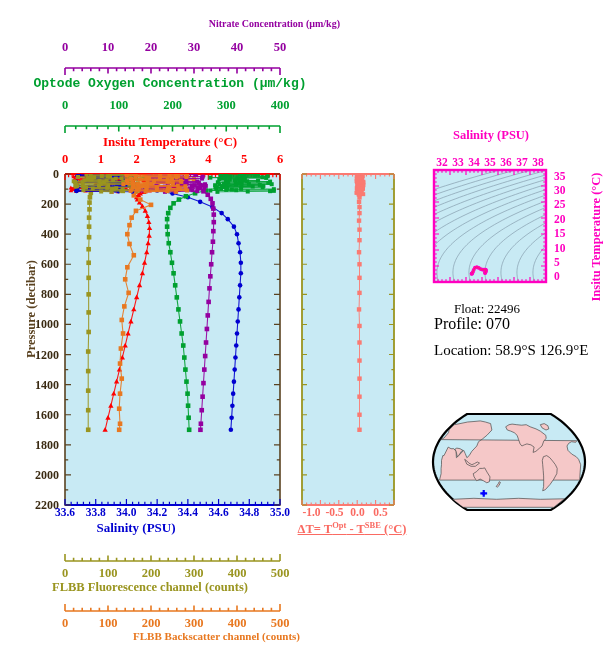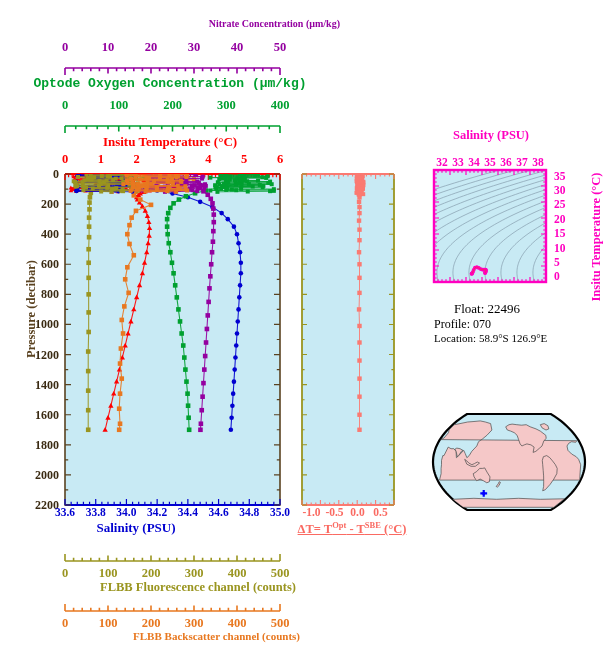--- a/index.html
+++ b/index.html
@@ -925,7 +925,7 @@
 
 <div class="abs" style="left:434px;top:302px;">
   <div style="font-size:13px;color:#000;line-height:14.5px;margin-left:20px;">Float:  22496</div>
-  <div style="font-size:12px;color:#000;line-height:14.5px;">Profile:  070</div>
+  <div style="font-size:16px;color:#000;line-height:14.5px;">Profile:  070</div>
   <div style="font-size:11px;color:#000;line-height:14.5px;">Location:  58.9°S  126.9°E</div>
 </div>
 

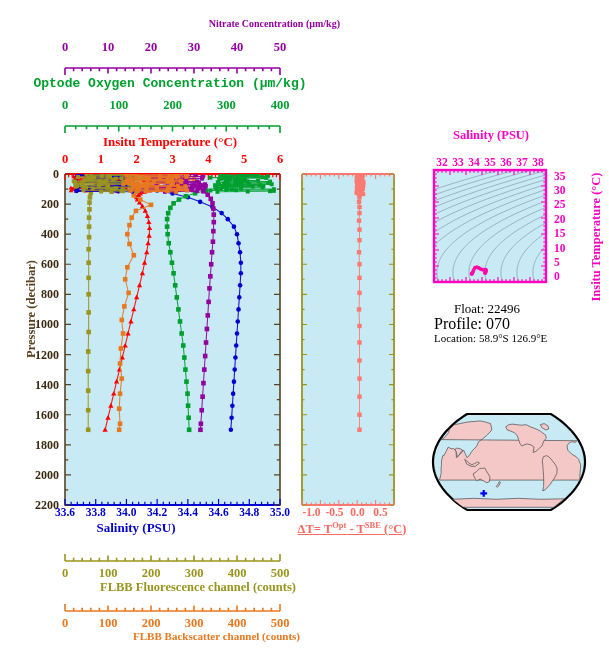--- a/index.html
+++ b/index.html
@@ -926,7 +926,7 @@
 <div class="abs" style="left:434px;top:302px;">
   <div style="font-size:13px;color:#000;line-height:14.5px;margin-left:20px;">Float:  22496</div>
   <div style="font-size:16px;color:#000;line-height:14.5px;">Profile:  070</div>
-  <div style="font-size:11px;color:#000;line-height:14.5px;">Location:  58.9°S  126.9°E</div>
+  <div style="font-size:15px;color:#000;line-height:14.5px;margin-top:12px;">Location:  58.9°S  126.9°E</div>
 </div>
 
 <svg class="abs" width="170" height="115" style="left:424px;top:405px;" viewBox="0 0 170 115">

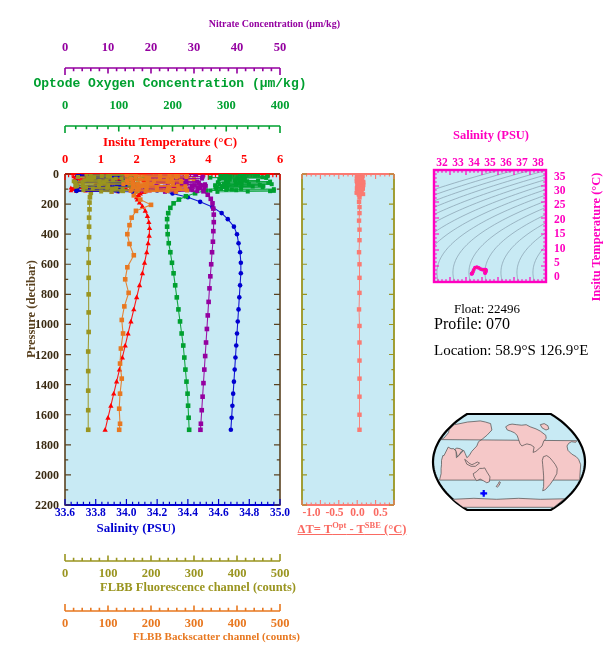--- a/index.html
+++ b/index.html
@@ -698,7 +698,7 @@
         <text x="280" y="26">500</text>
       </g>
   </svg>
-  <div class="ttl abs axlabel" style="left:0;top:29px;width:300px;text-align:center;color:#9a9520;font-size:12.5px;margin-left:48px;">FLBB Fluorescence channel (counts)</div>
+  <div class="ttl abs axlabel" style="left:0;top:29px;width:300px;text-align:center;color:#9a9520;font-size:12.5px;">FLBB Fluorescence channel (counts)</div>
 </div>
 
 <div class="abs" style="left:0;top:601px;width:340px;">

